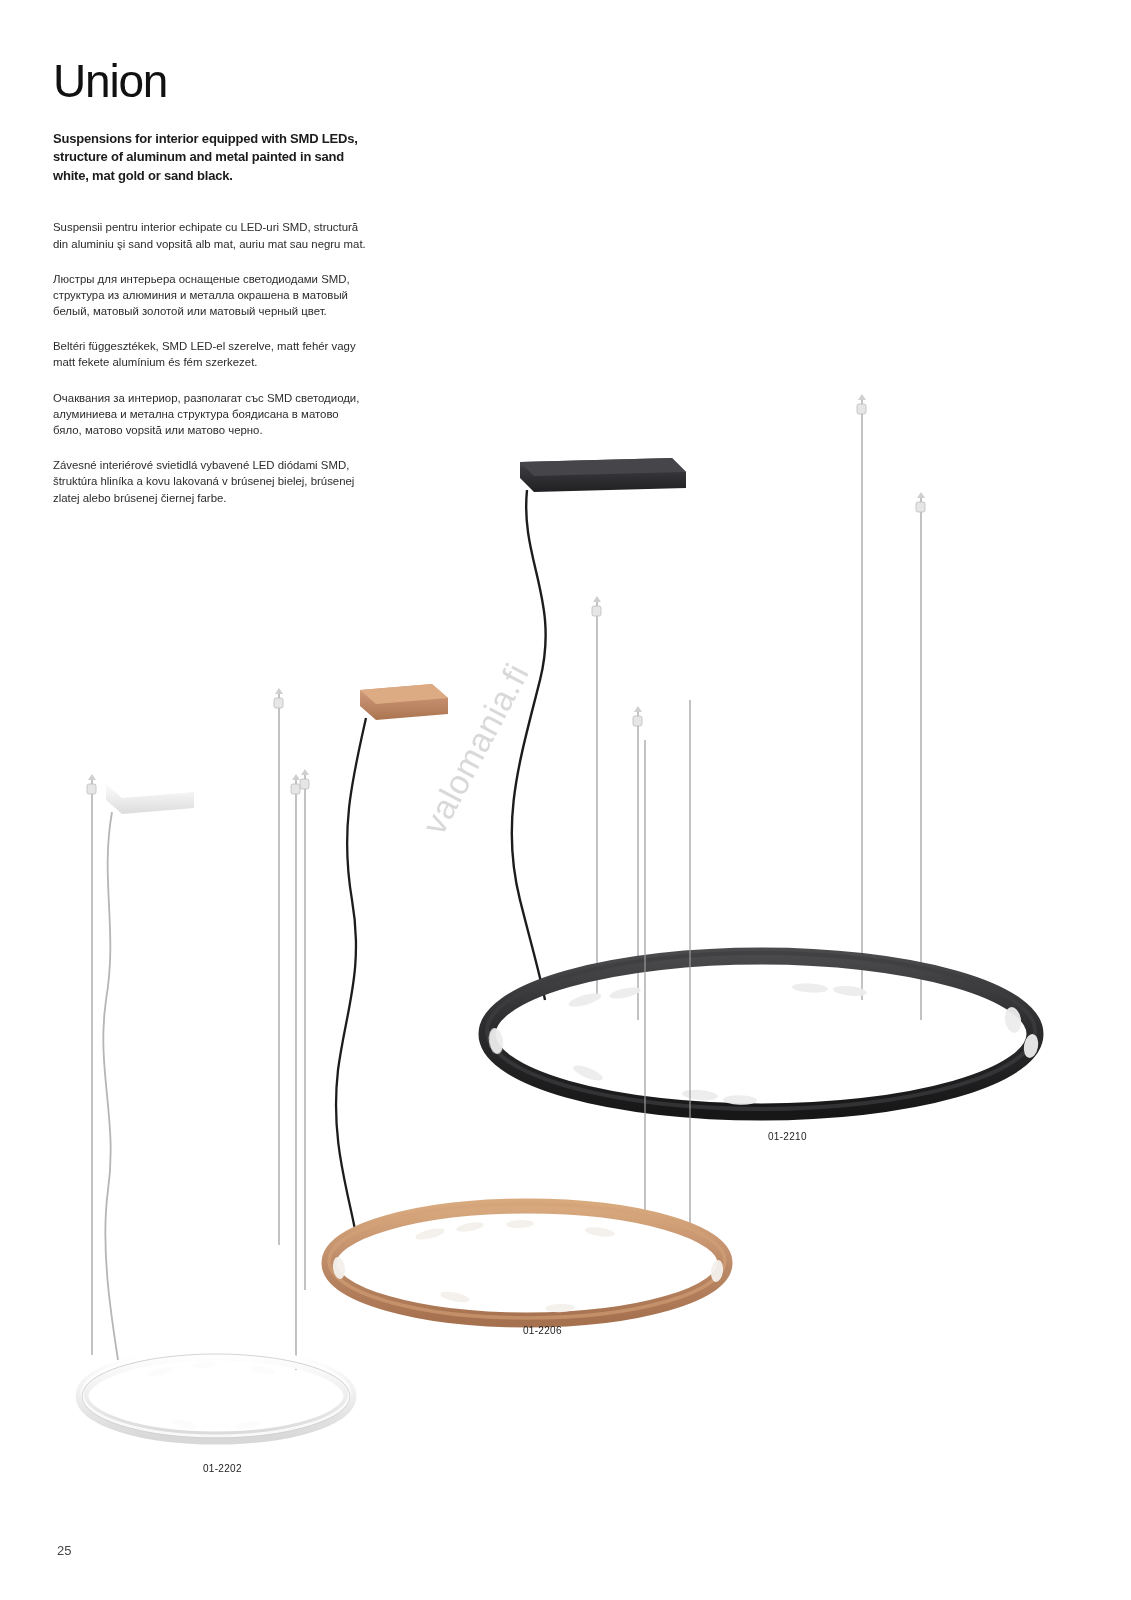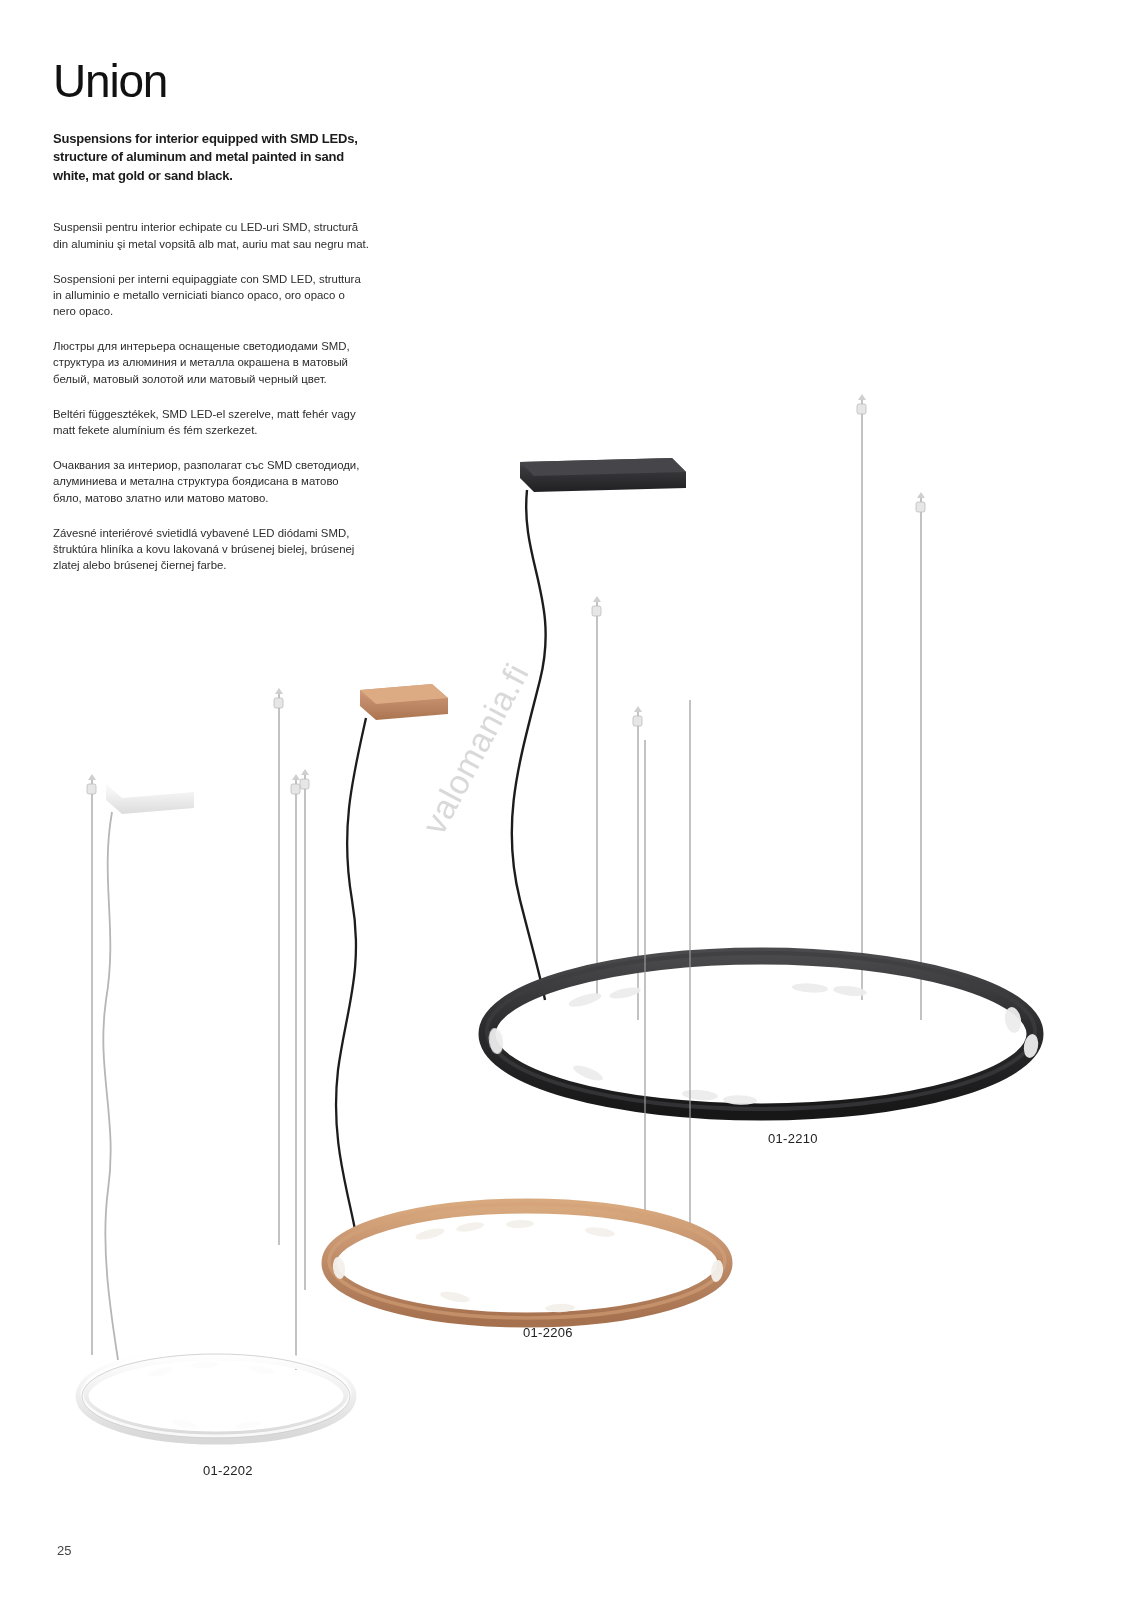--- a/index.html
+++ b/index.html
@@ -116,7 +116,7 @@
     <h1 class="title">Union</h1>
     <p class="lead">Suspensions for interior equipped with SMD LEDs, structure of aluminum and metal painted in sand white, mat gold or sand black.</p>
 
-    <p class="para">Suspensii pentru interior echipate cu LED-uri SMD, structură din aluminiu şi metal vopsită alb mat, auriu mat sau negru mat.</p>
+    <p class="para">Suspensii pentru interior echipate cu LED-uri SMD, structură din aluminiu şi sand vopsită alb mat, auriu mat sau negru mat.</p>
     <p class="para">Sospensioni per interni equipaggiate con SMD LED, struttura in alluminio e metallo verniciati bianco opaco, oro opaco o nero opaco.</p>
     <p class="para">Люстры для интерьера оснащеные светодиодами SMD, структура из алюминия и металла окрашена в матовый белый, матовый золотой или матовый черный цвет.</p>
     <p class="para">Beltéri függesztékek, SMD LED-el szerelve, matt fehér vagy matt fekete alumínium és fém szerkezet.</p>

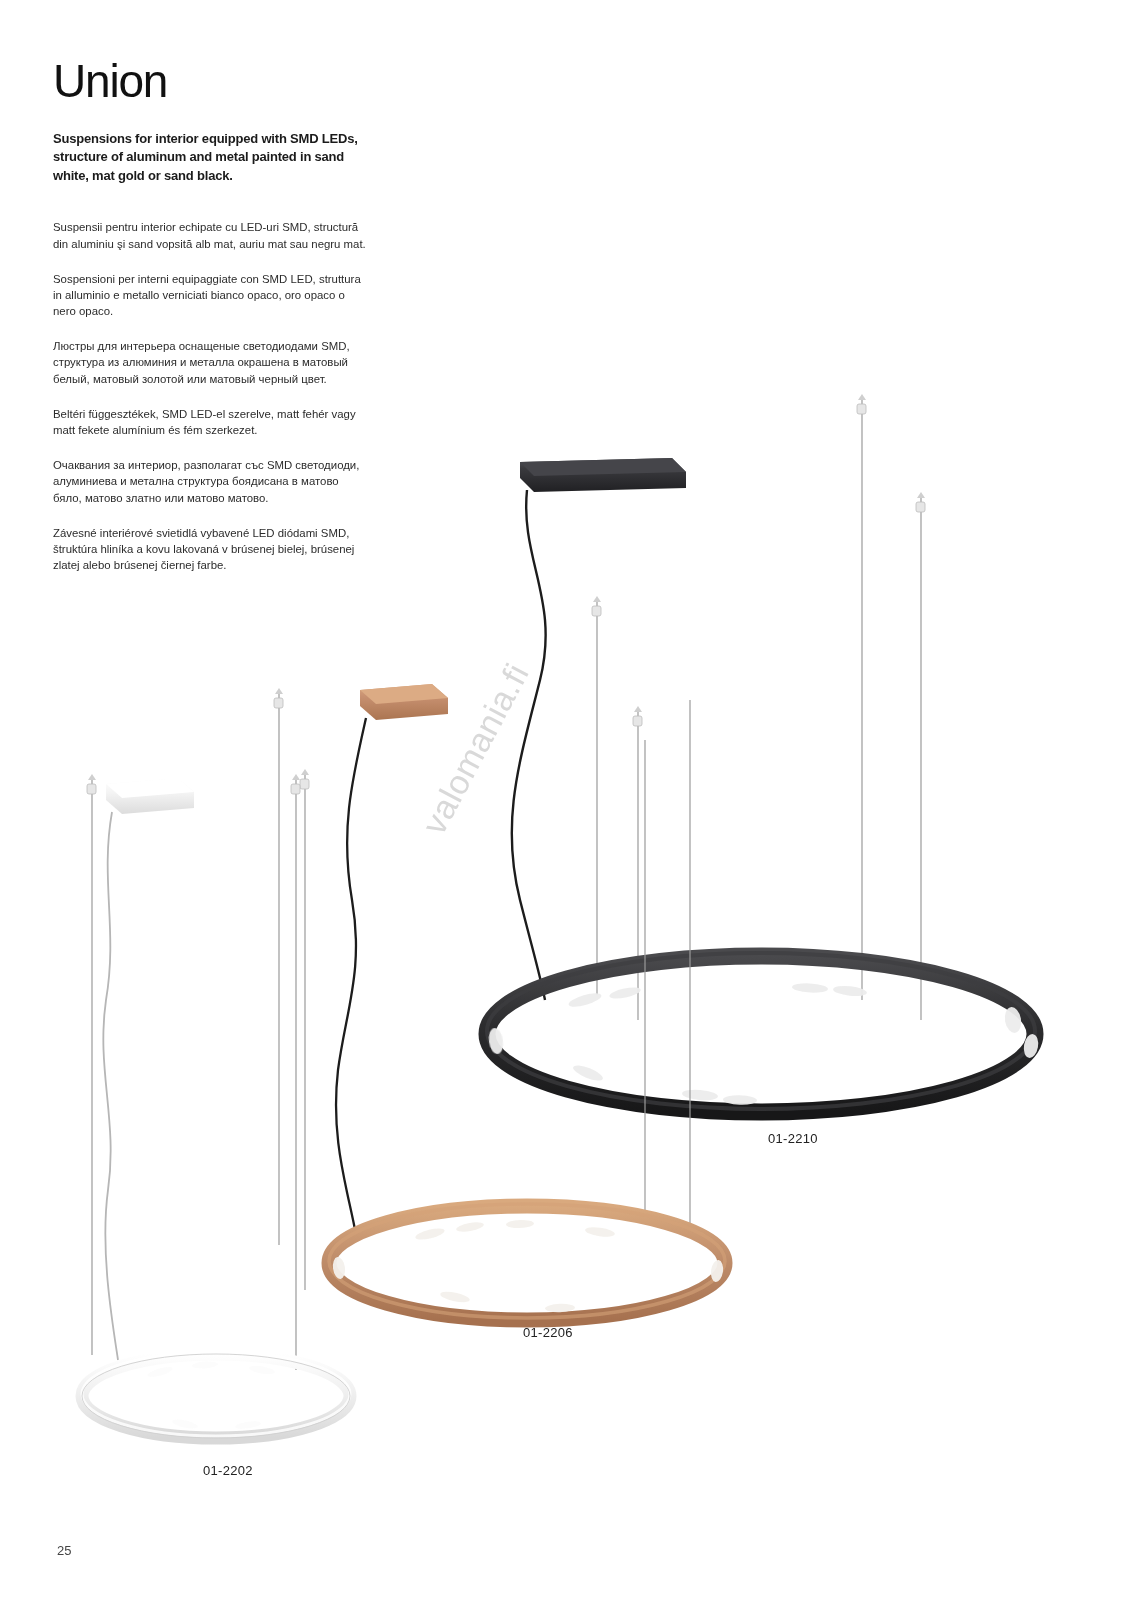--- a/index.html
+++ b/index.html
@@ -117,7 +117,6 @@
     <p class="lead">Suspensions for interior equipped with SMD LEDs, structure of aluminum and metal painted in sand white, mat gold or sand black.</p>
 
     <p class="para">Suspensii pentru interior echipate cu LED-uri SMD, structură din aluminiu şi sand vopsită alb mat, auriu mat sau negru mat.</p>
-    <p class="para">Sospensioni per interni equipaggiate con SMD LED, struttura in alluminio e metallo verniciati bianco opaco, oro opaco o nero opaco.</p>
     <p class="para">Люстры для интерьера оснащеные светодиодами SMD, структура из алюминия и металла окрашена в матовый белый, матовый золотой или матовый черный цвет.</p>
     <p class="para">Beltéri függesztékek, SMD LED-el szerelve, matt fehér vagy matt fekete alumínium és fém szerkezet.</p>
     <p class="para">Очаквания за интериор, разполагат със SMD светодиоди, алуминиева и метална структура боядисана в матово бяло, матово златно или матово матово.</p>

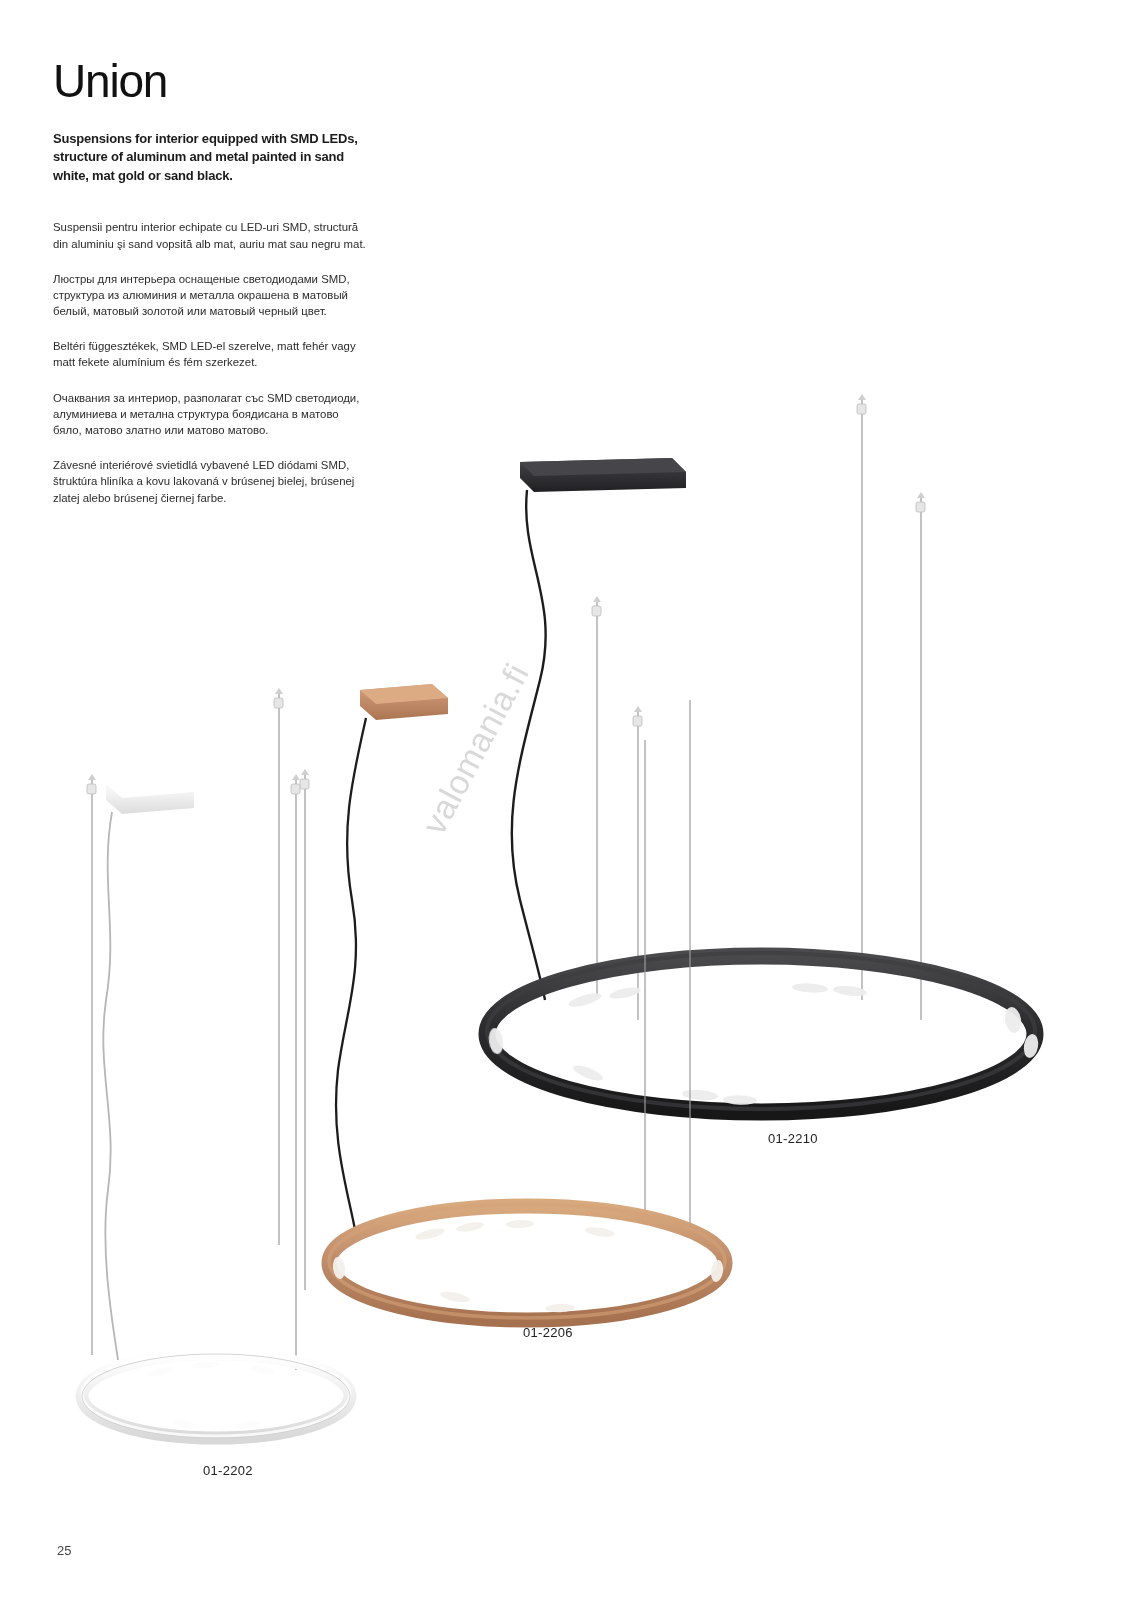--- a/index.html
+++ b/index.html
@@ -119,7 +119,7 @@
     <p class="para">Suspensii pentru interior echipate cu LED-uri SMD, structură din aluminiu şi sand vopsită alb mat, auriu mat sau negru mat.</p>
     <p class="para">Люстры для интерьера оснащеные светодиодами SMD, структура из алюминия и металла окрашена в матовый белый, матовый золотой или матовый черный цвет.</p>
     <p class="para">Beltéri függesztékek, SMD LED-el szerelve, matt fehér vagy matt fekete alumínium és fém szerkezet.</p>
-    <p class="para">Очаквания за интериор, разполагат със SMD светодиоди, алуминиева и метална структура боядисана в матово бяло, матово златно или матово матово.</p>
+    <p class="para">Очаквания за интериор, разполагат със SMD светодиоди, алуминиева и метална структура боядисана в матово бяло, матово vopsită или матово черно.</p>
     <p class="para italic">Závesné interiérové svietidlá vybavené LED diódami SMD, štruktúra hliníka a kovu lakovaná v brúsenej bielej, brúsenej zlatej alebo brúsenej čiernej farbe.</p>
   </div>
 

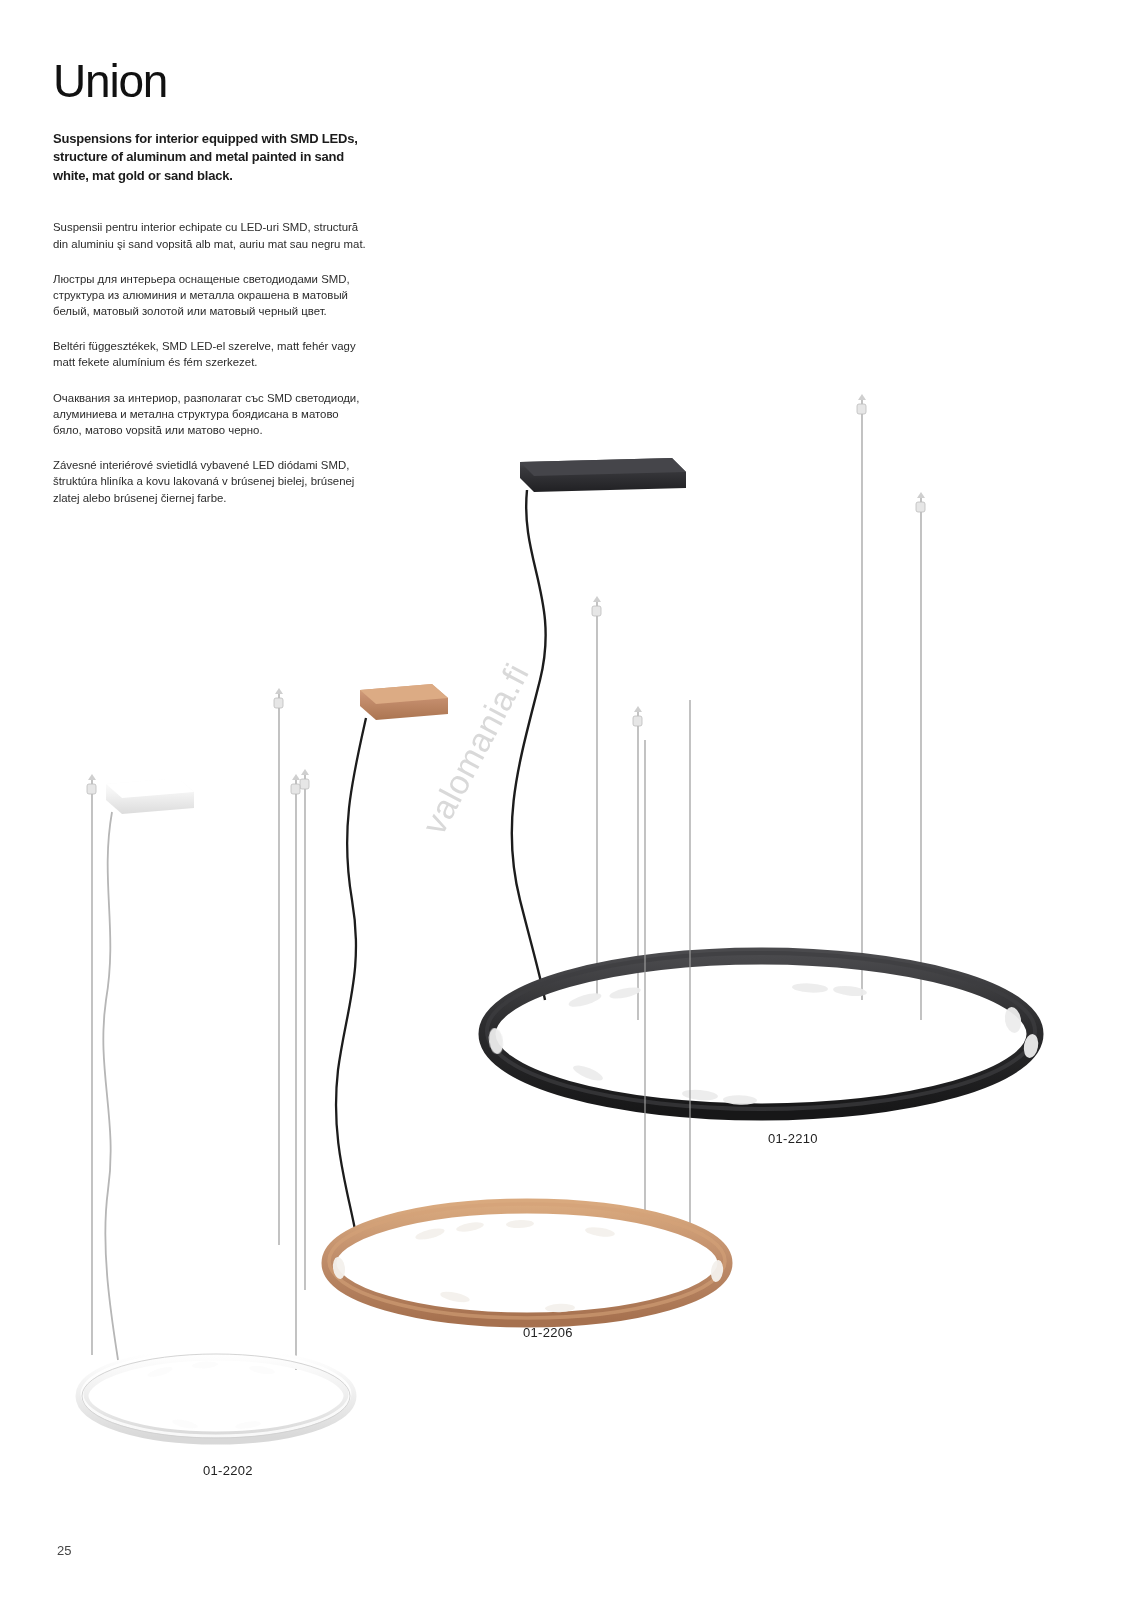--- a/index.html
+++ b/index.html
@@ -98,7 +98,7 @@
 
   .code {
     position: absolute;
-    font-size: 13px;
+    font-size: 10px;
     color: #222;
     letter-spacing: 0.3px;
     white-space: nowrap;

